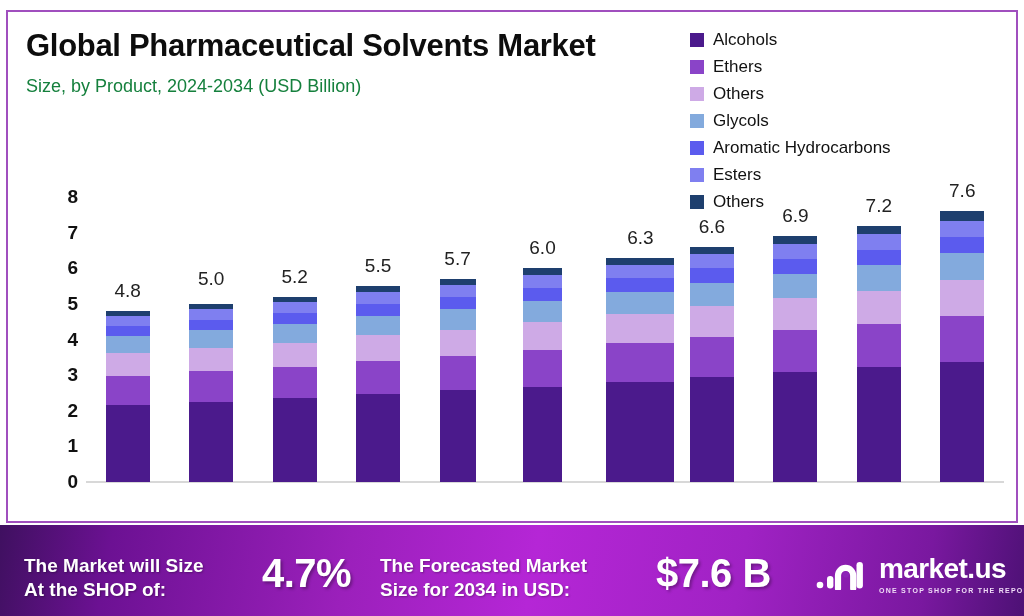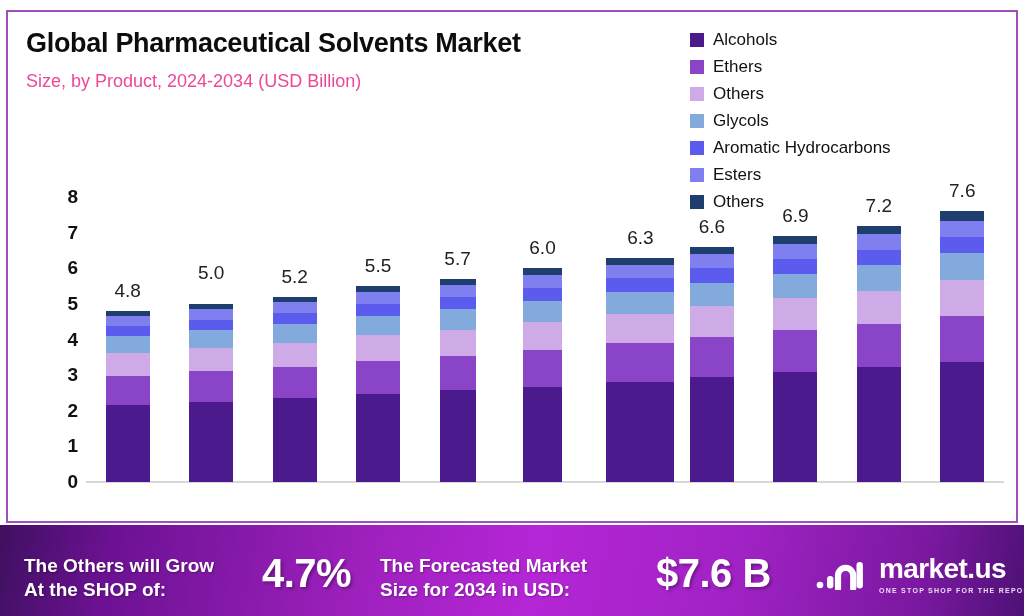--- a/index.html
+++ b/index.html
@@ -41,7 +41,7 @@
     width: 640px;
   }
   .chart-title {
-    font-size: 27px;
+    font-size: 31px;
     font-weight: bold;
     color: #0d0d0d;
     letter-spacing: -0.3px;

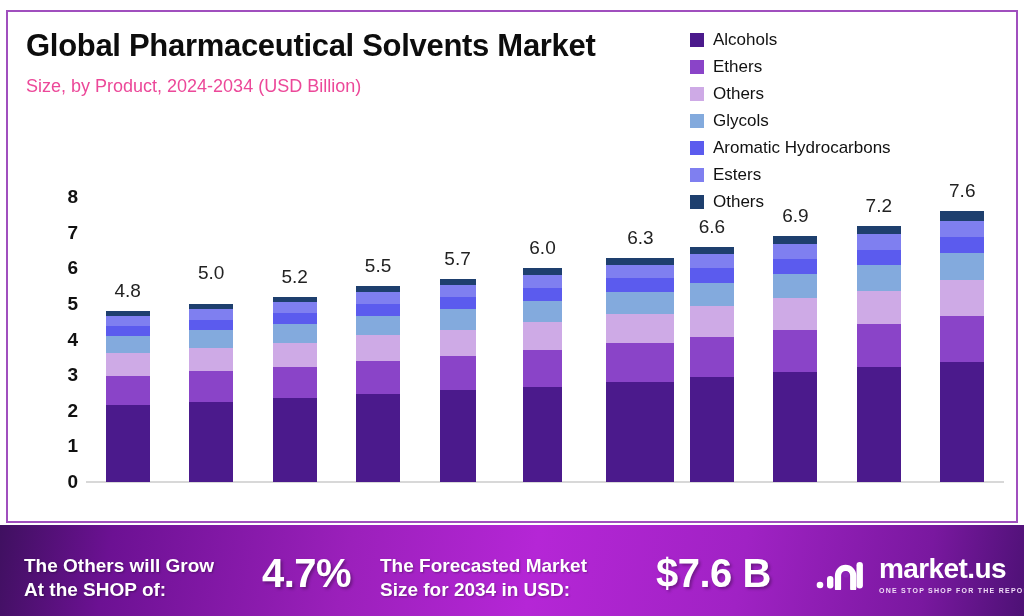--- a/index.html
+++ b/index.html
@@ -51,7 +51,7 @@
   }
   .chart-subtitle {
     font-size: 18px;
-    color: #ec4899;
+    color: #15803d;
     margin-top: 12px;
     white-space: nowrap;
   }

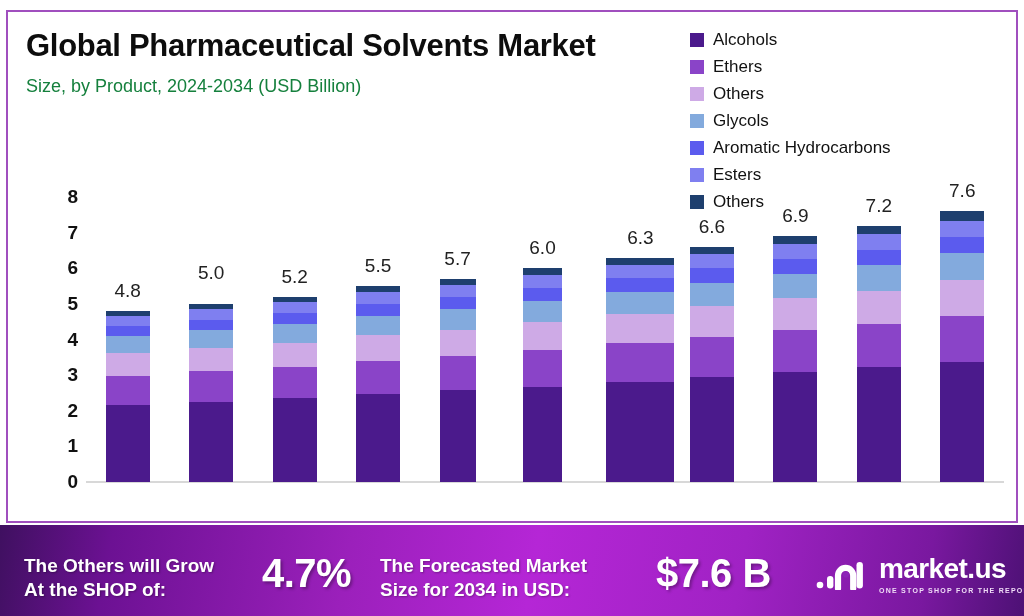--- a/index.html
+++ b/index.html
@@ -286,7 +286,7 @@
               <div class="seg" style="height: 10.6875px; background: rgb(127, 127, 240);"></div>
               <div class="seg" style="height: 4.9875px; background: rgb(30, 63, 110);"></div>
             </div>
-            <div class="bar-value" style="bottom: 198px;">5.0</div>
+            <div class="bar-value" style="bottom: 192px;">5.0</div>
           </div>
           <div class="bar-col" style="left: 186.636px; width: 44px;">
             <div class="bar-stack">

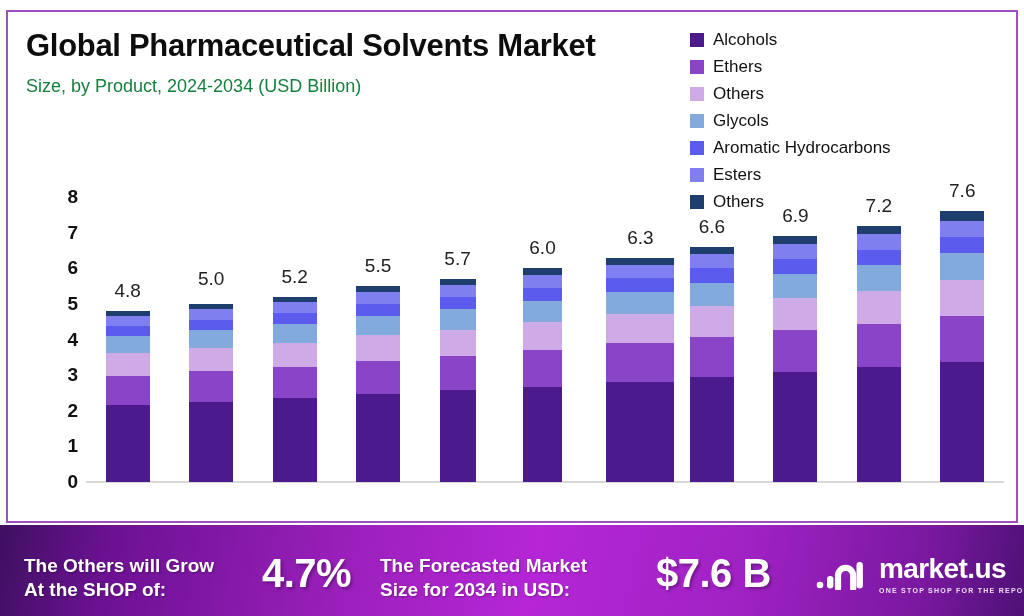--- a/index.html
+++ b/index.html
@@ -403,7 +403,7 @@
   <div class="banner">
 
     <div class="banner-text b-cagr-label">
-      <span>The Others will Grow</span><br>
+      <span>The Market will Size</span><br>
       <span>At the SHOP of:</span>
     </div>
 

